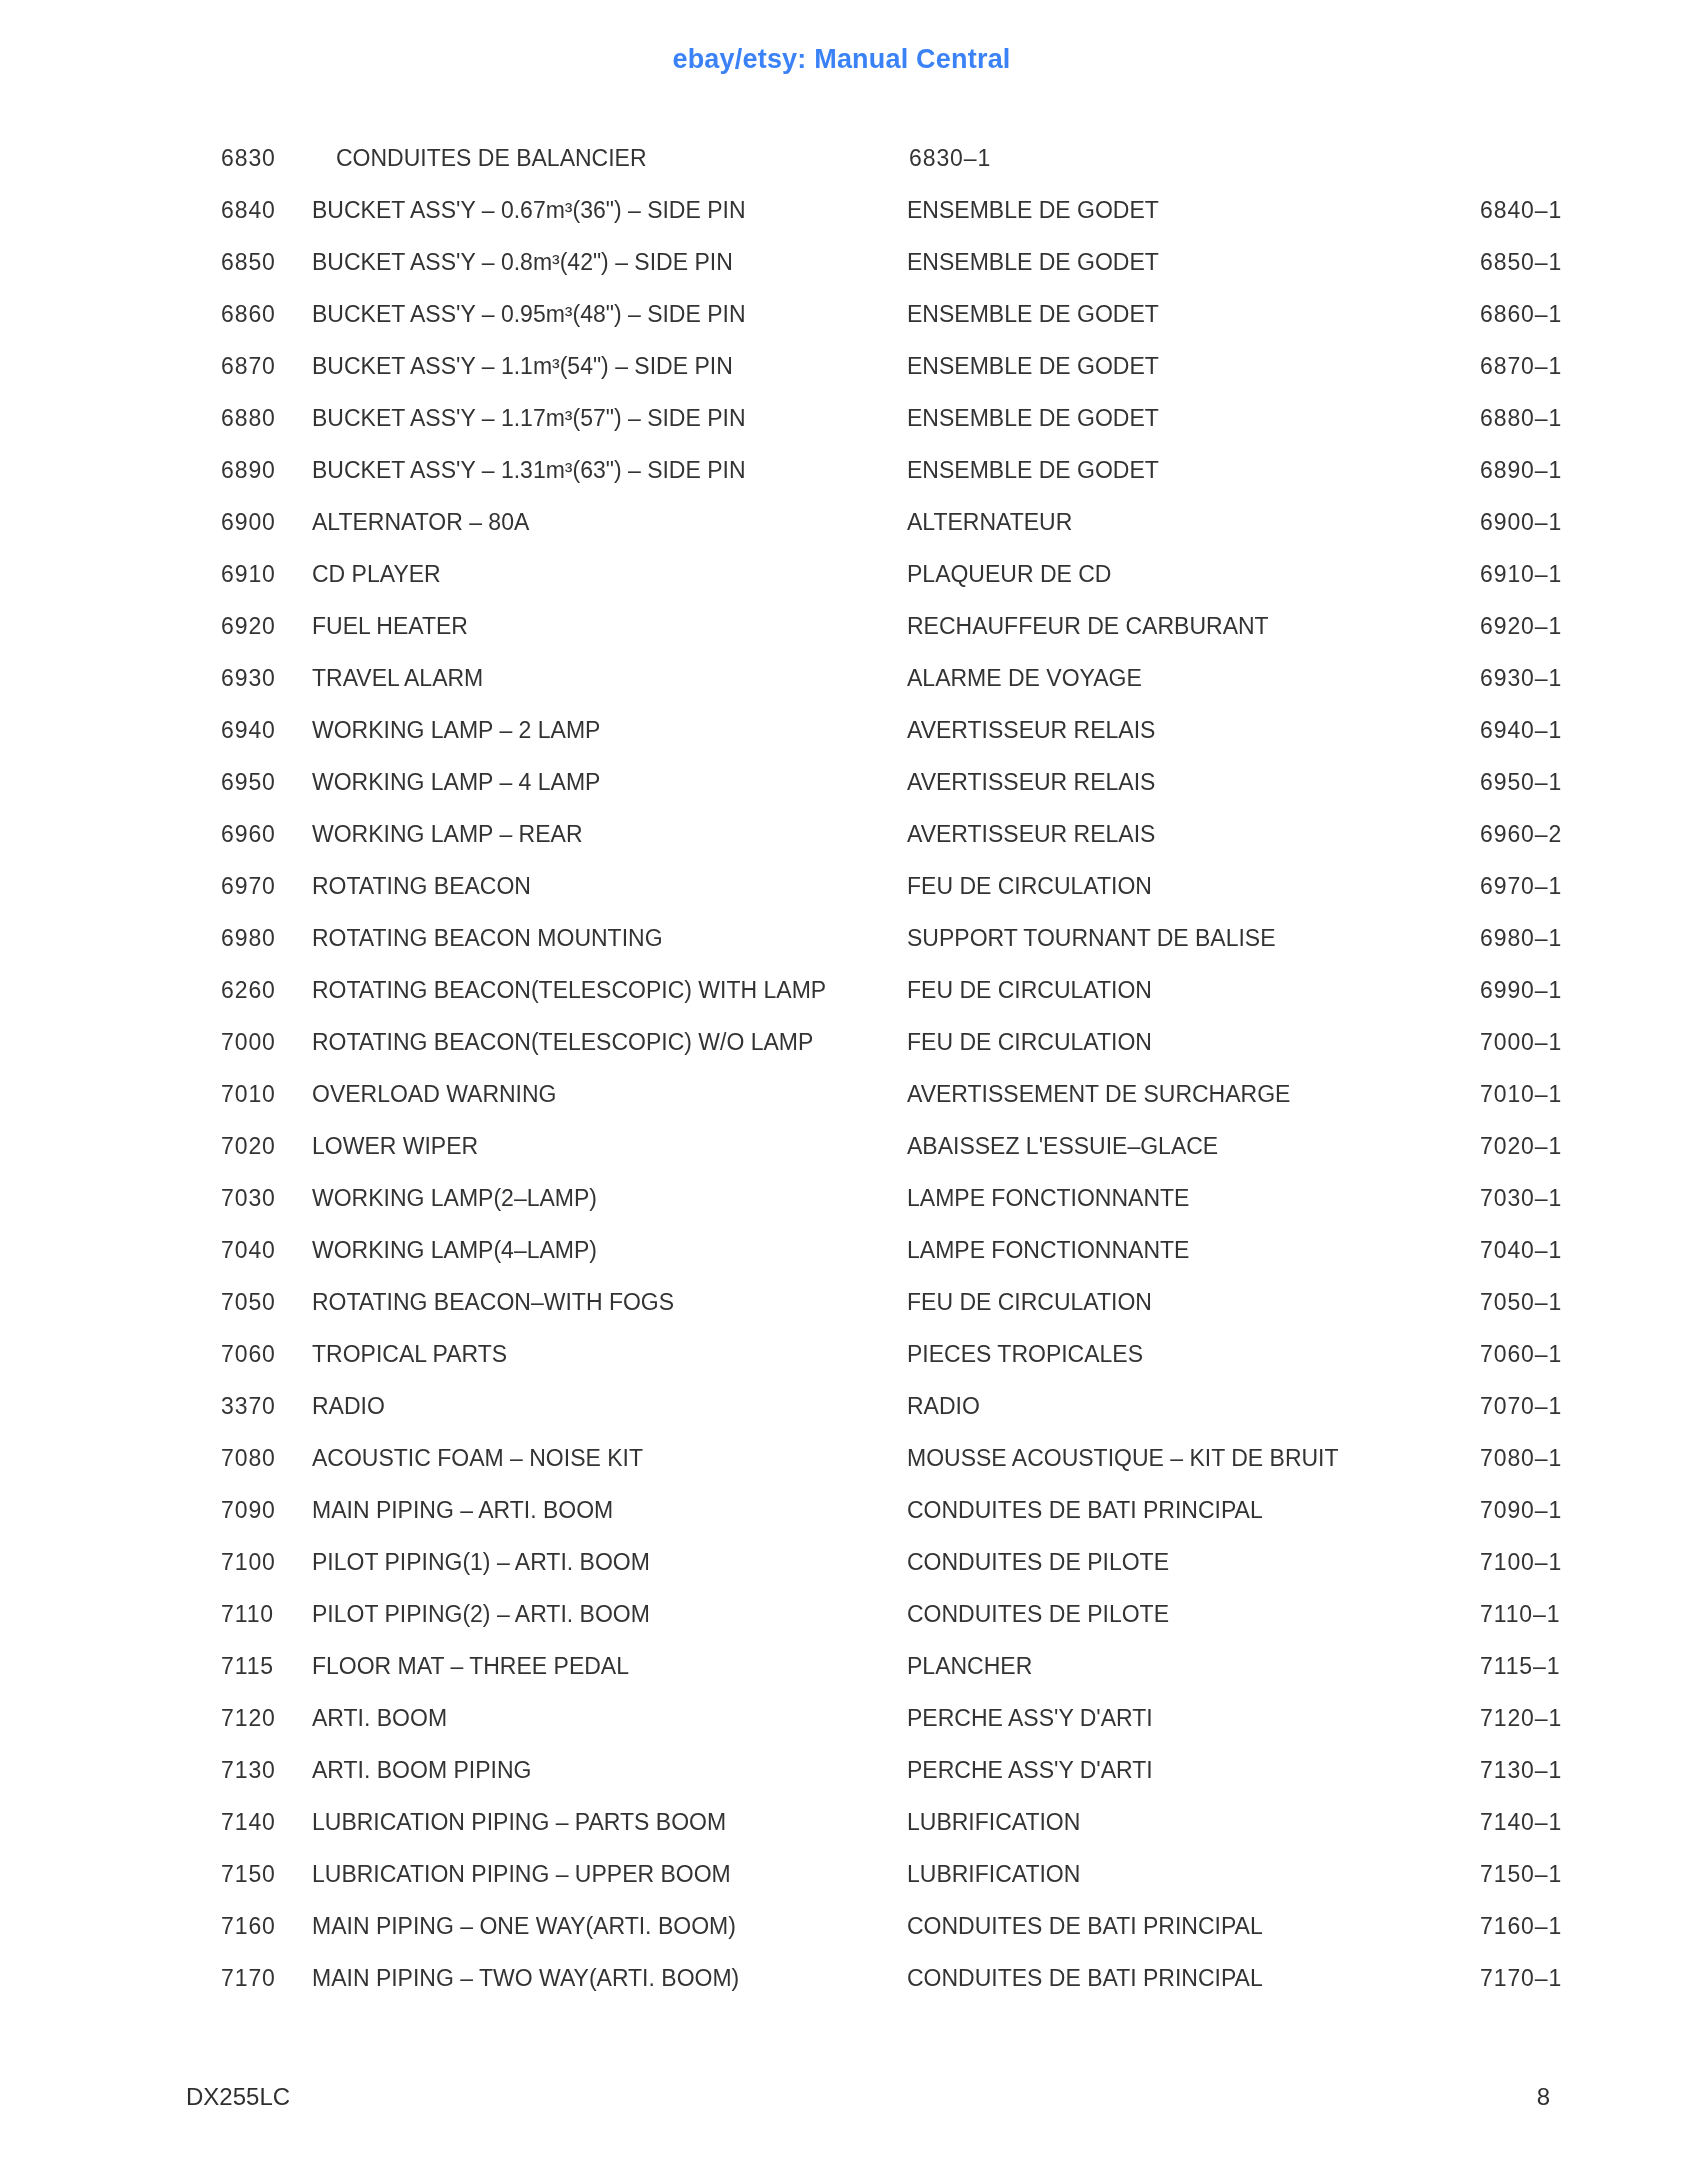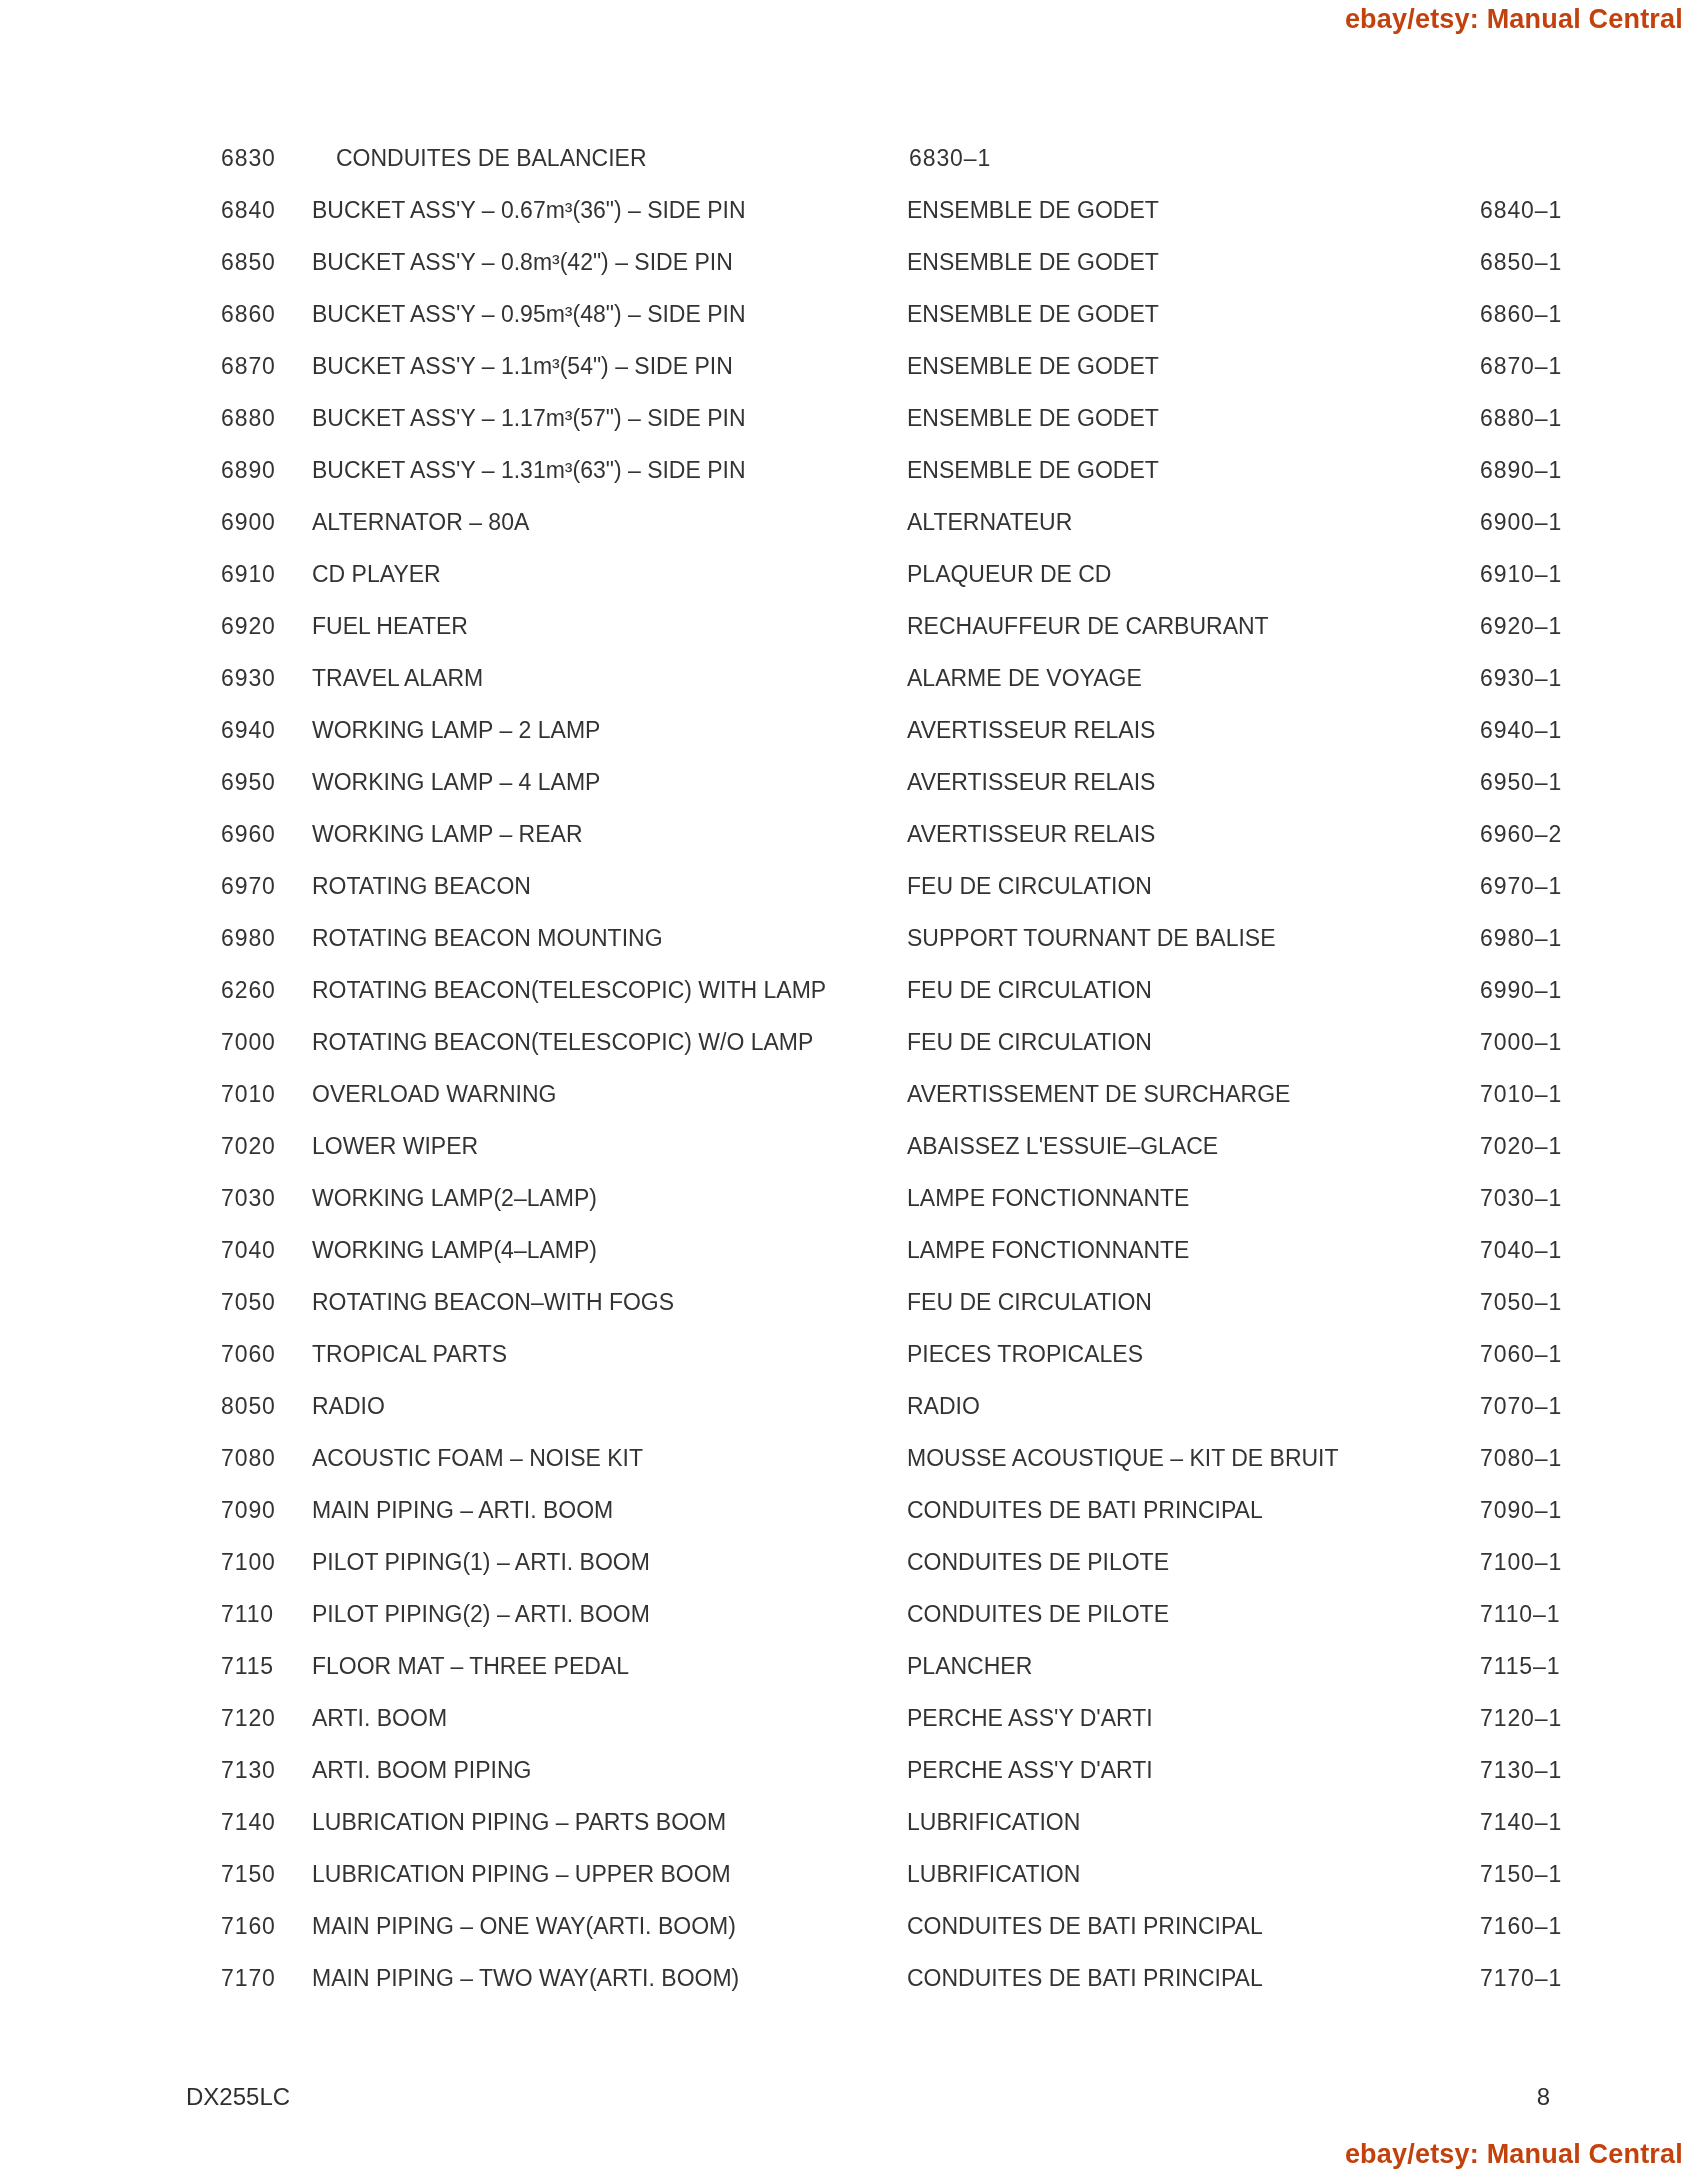--- a/index.html
+++ b/index.html
@@ -16,12 +16,13 @@
     position: absolute;
     left: 0;
     width: 100%;
-    text-align: right;
+    text-align: center;
     font-size: 27px;
     font-weight: 600;
-    color: #c2410c;
+    color: #3b82f6;
     letter-spacing: 0.2px;
     white-space: nowrap;
+    margin-top: 40px;
   }
   .watermark.top { top: 3.5px; }
   .watermark.bottom { top: 2139px; }

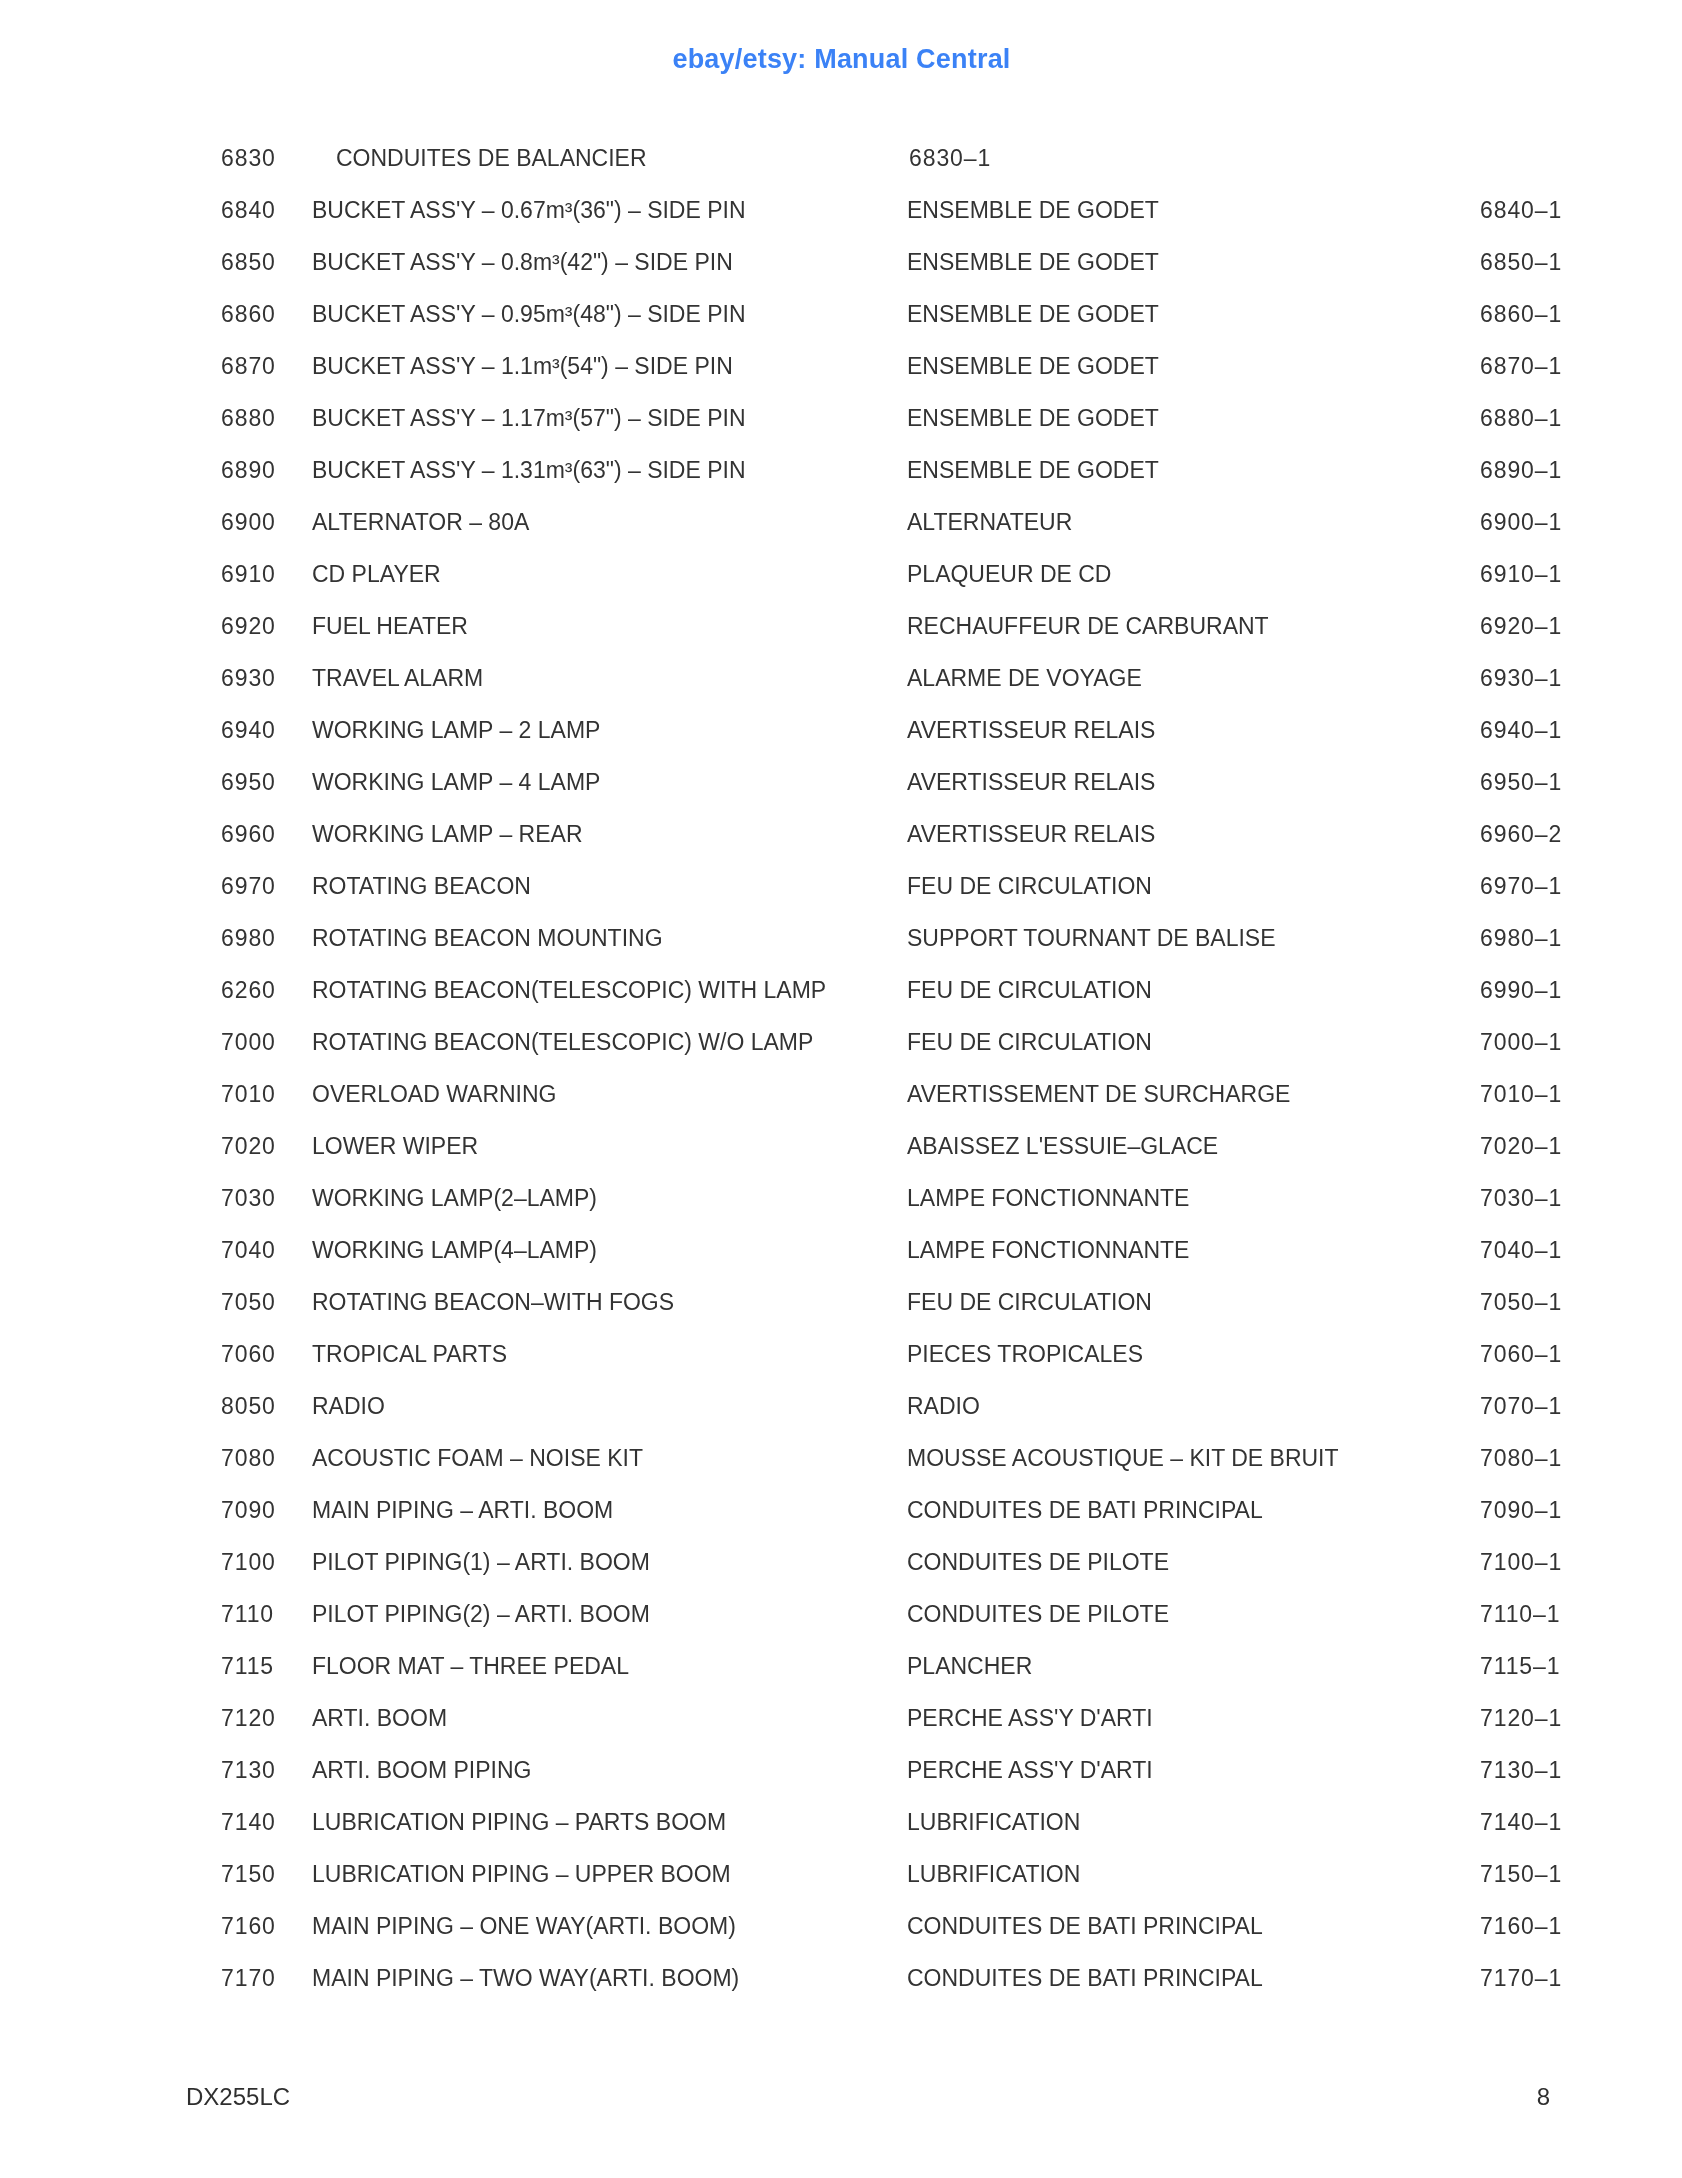--- a/index.html
+++ b/index.html
@@ -233,7 +233,7 @@
   </div>
 
   <div class="row">
-    <span class="c no">8050</span>
+    <span class="c no">3370</span>
     <span class="c en">RADIO</span>
     <span class="c fr">RADIO</span>
     <span class="c ref">7070–1</span>

